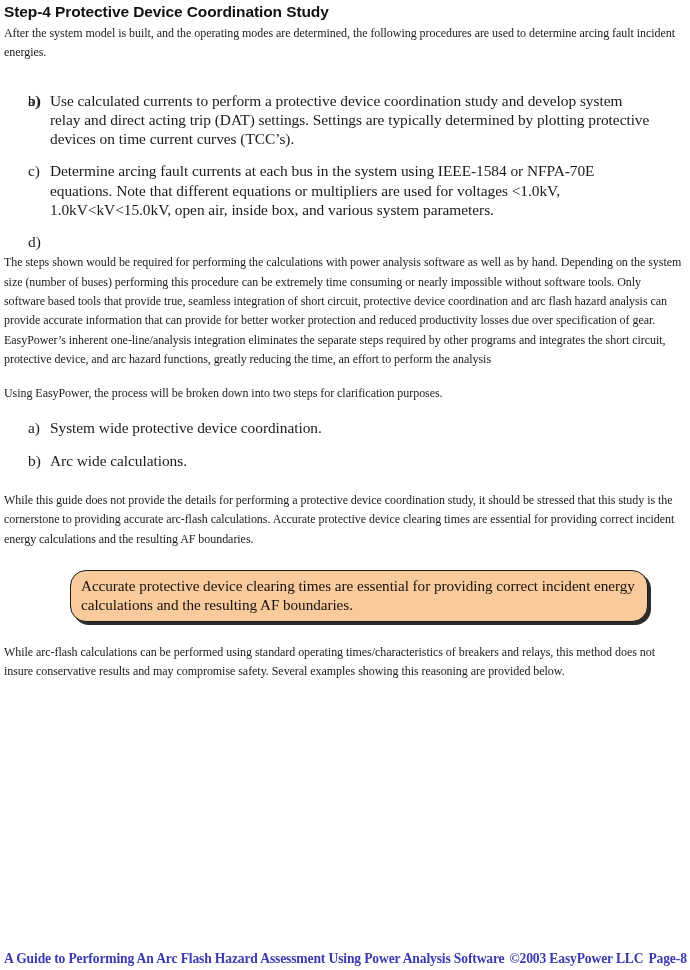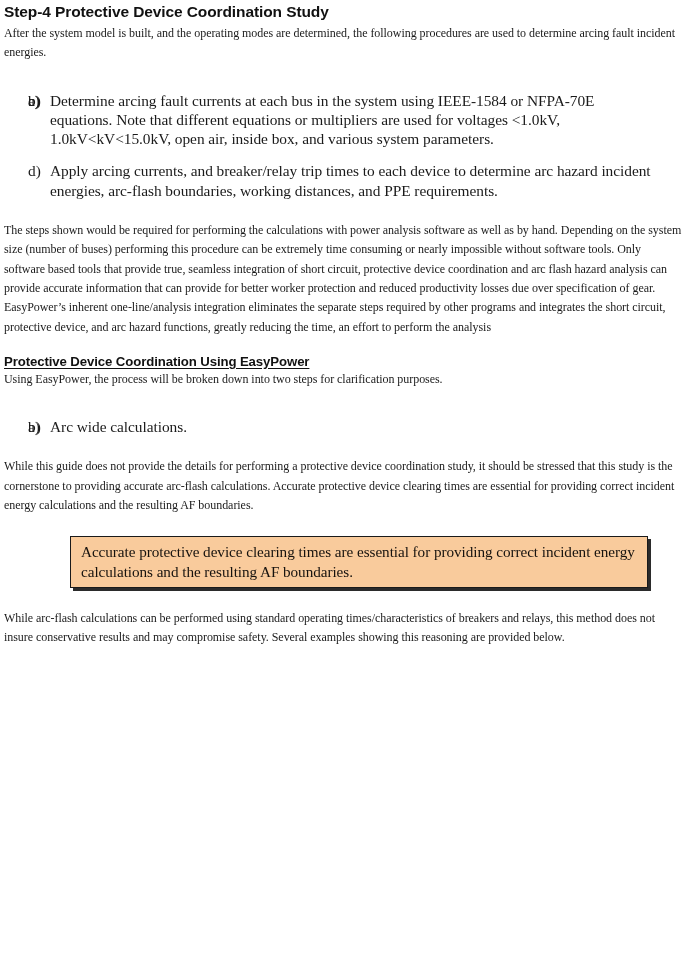--- a/index.html
+++ b/index.html
@@ -146,6 +146,7 @@
       </li>
       <li class="list-item">
         <span class="marker">b)</span>
+        <span>Use calculated currents to perform a protective device coordination study and develop system relay and direct acting trip (DAT) settings.   Settings are typically determined by plotting protective devices on time current curves (TCC’s).</span>
       </li>
       <li class="list-item">
         <span class="marker">c)</span>

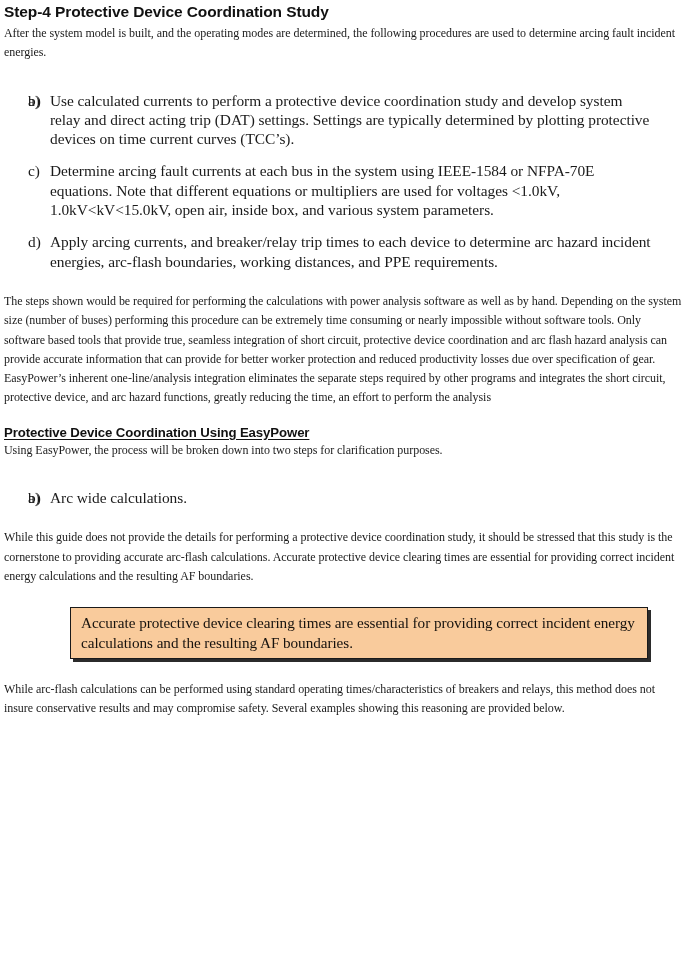--- a/index.html
+++ b/index.html
@@ -154,7 +154,6 @@
       </li>
       <li class="list-item">
         <span class="marker">d)</span>
-        <span>Apply arcing currents, and breaker/relay trip times to each device to determine arc hazard incident energies, arc-flash boundaries, working distances, and PPE requirements.</span>
       </li>
     </ul>
 

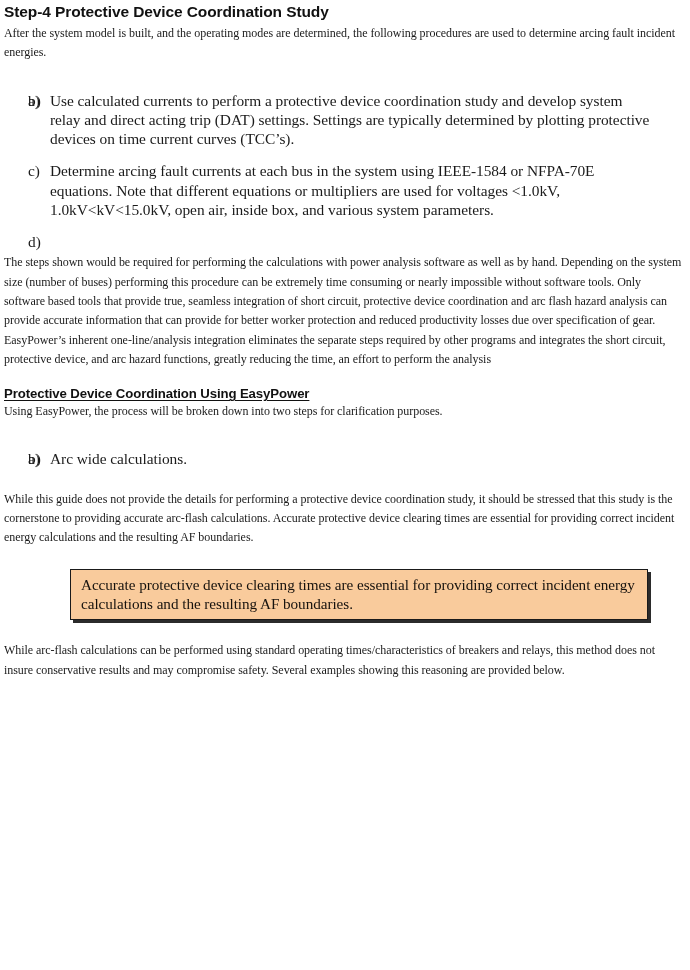--- a/index.html
+++ b/index.html
@@ -163,9 +163,6 @@
 
     <div class="spacer-md"></div>
 
-    <div>
-      <h2 class="sub-head">Protective Device Coordination Using EasyPower</h2>
-    </div>
 
     <p class="para w-main">Using EasyPower, the process will be broken down into two steps for clarification purposes.</p>
 

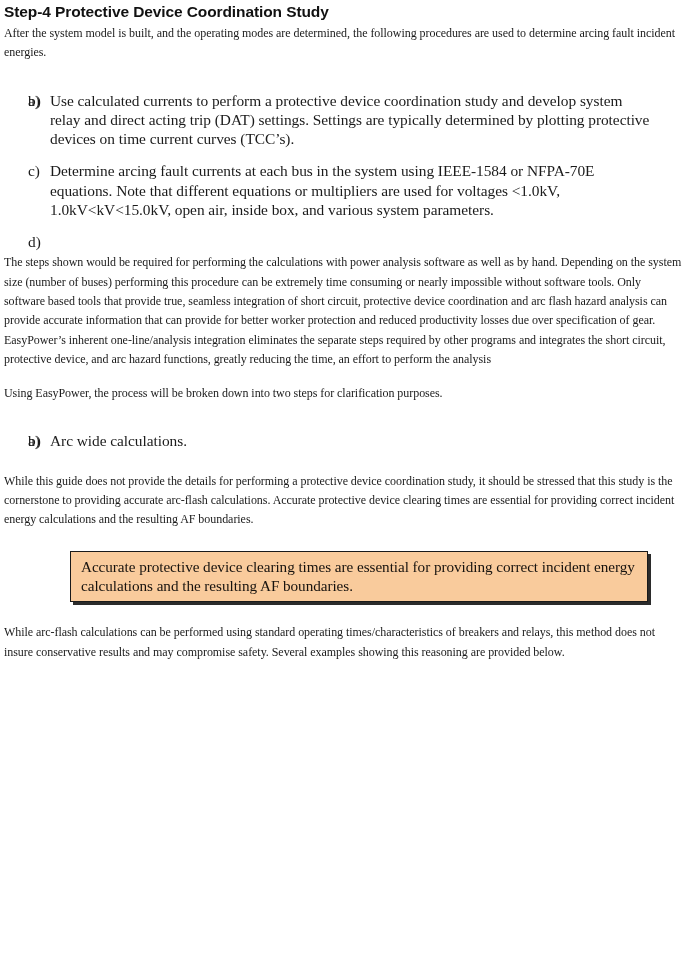--- a/index.html
+++ b/index.html
@@ -171,6 +171,7 @@
     <ul class="list">
       <li class="list-item">
         <span class="marker">a)</span>
+        <span>System wide protective device coordination.</span>
       </li>
       <li class="list-item">
         <span class="marker">b)</span>

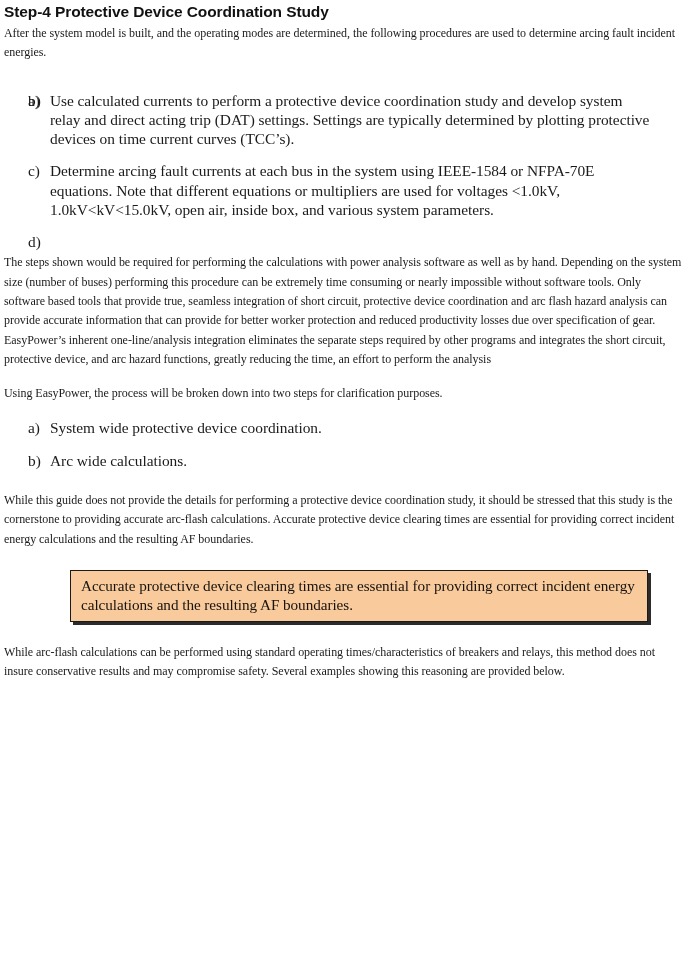--- a/index.html
+++ b/index.html
@@ -186,7 +186,7 @@
     <div class="spacer-lg"></div>
 
     <div class="callout-wrap">
-      <div class="callout" style="background: rgb(249, 203, 156); border-color: rgb(26, 26, 26);">
+      <div class="callout" style="background: rgb(249, 203, 156); border-color: rgb(26, 26, 26); border-radius: 16px;">
         <p>Accurate protective device clearing times are essential for providing correct incident energy calculations and the resulting AF boundaries.</p>
       </div>
     </div>

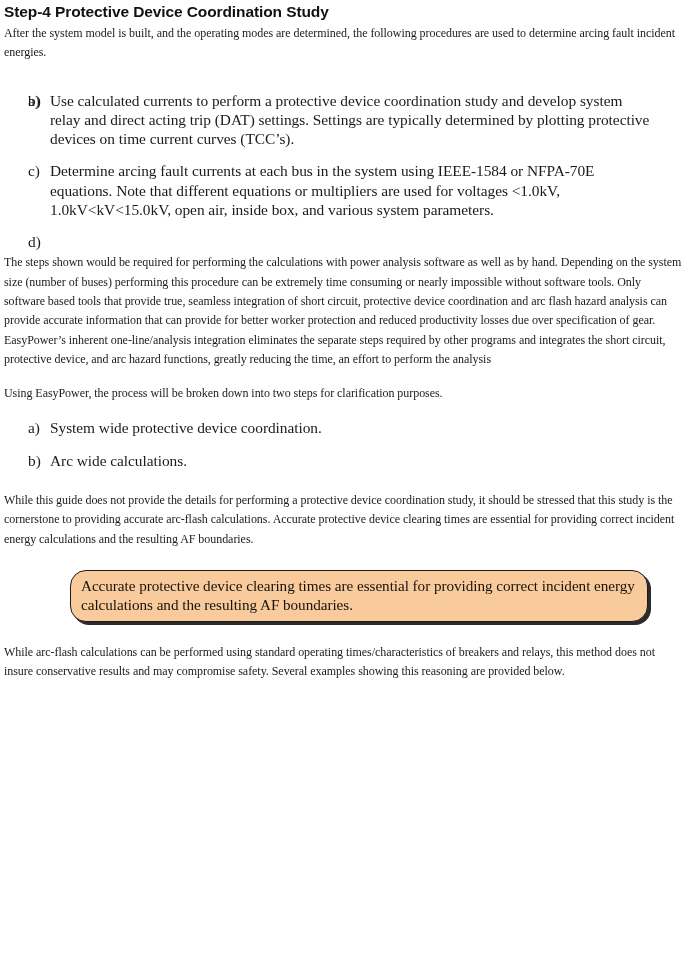--- a/index.html
+++ b/index.html
@@ -197,6 +197,9 @@
 
   </div>
 
+  <div class="footer" style="color: rgb(58, 58, 176);">
+    <span>A Guide to Performing An Arc Flash Hazard Assessment Using Power Analysis Software</span><span class="sep"></span><span>©2003 EasyPower LLC</span><span class="sep"></span><span>Page-8</span>
+  </div>
 </div>
 
 </body></html>

